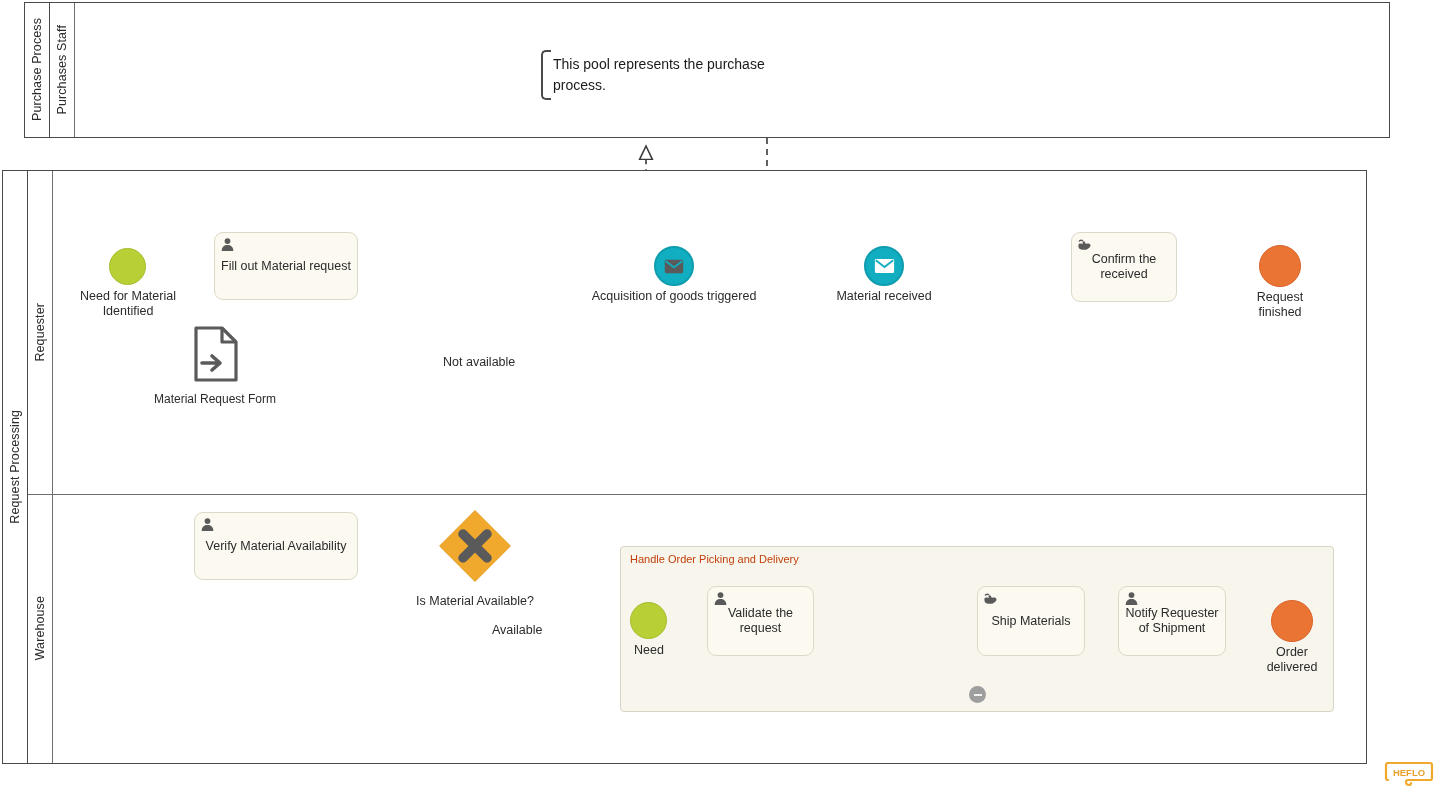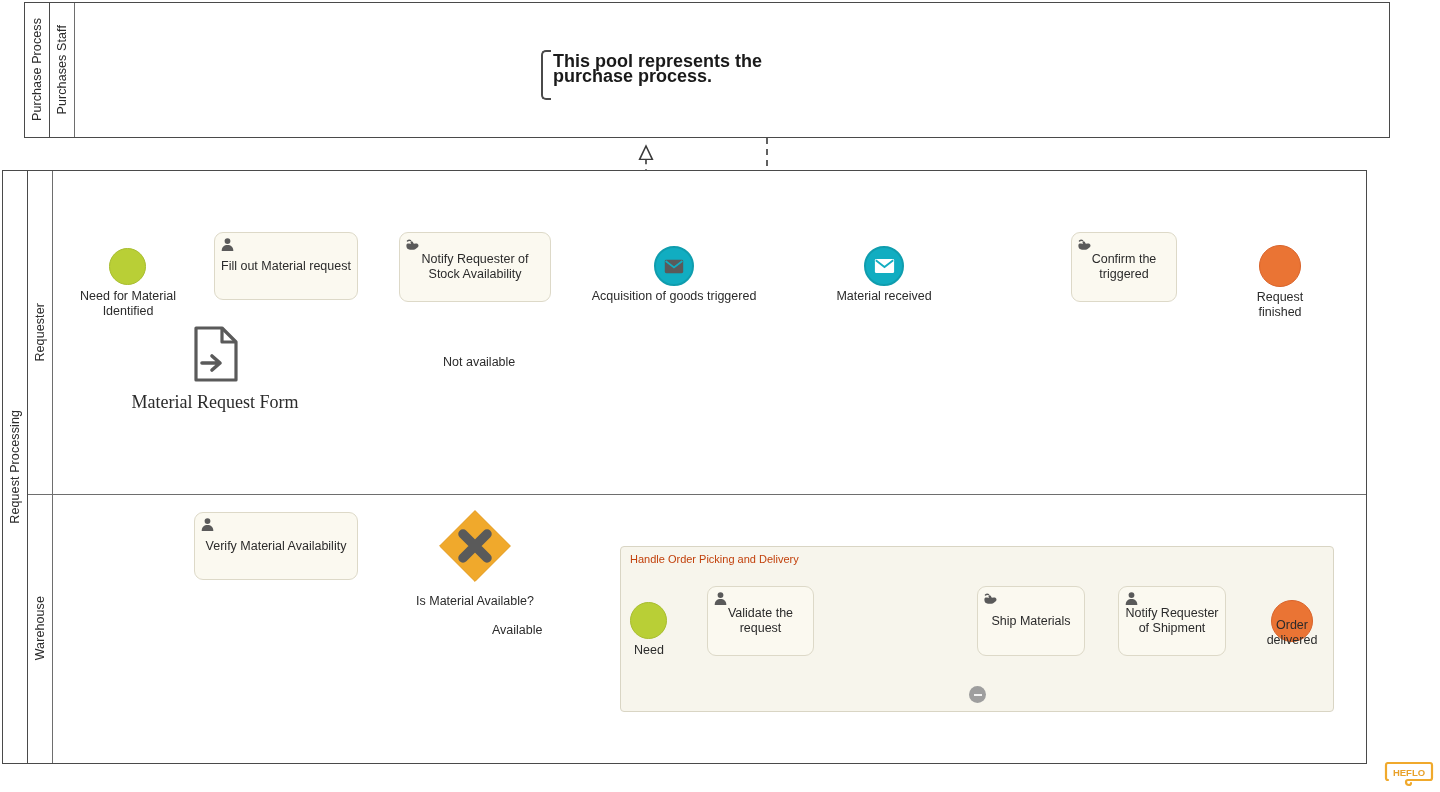--- a/index.html
+++ b/index.html
@@ -51,7 +51,7 @@
   .data-label{position:absolute;font-size:18px;color:#2b2b2b;text-align:center;white-space:nowrap;font-family:Liberation Serif, serif;}
 
   
-  .annot{position:absolute;font-size:18px;line-height:15px;color:#1a1a1a;white-space:pre-line;font-weight:bold;}
+  .annot{position:absolute;font-size:14px;line-height:21px;color:#1a1a1a;white-space:pre-line;}
   .annot-bracket{position:absolute;border-left:2.5px solid #4a4a4a;border-top:2.5px solid #4a4a4a;
                  border-bottom:2.5px solid #4a4a4a;border-radius:5px 0 0 5px;}
 

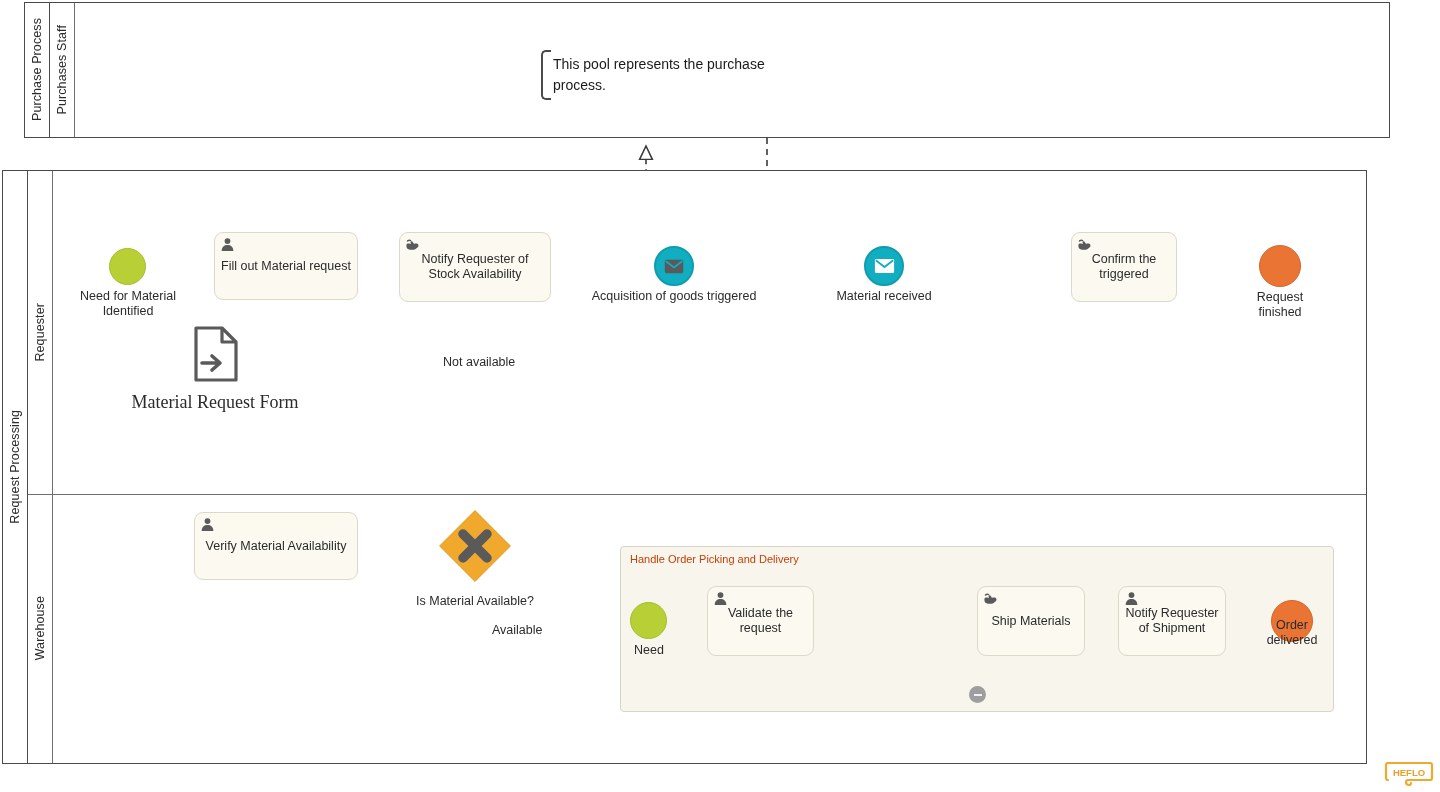--- a/index.html
+++ b/index.html
@@ -170,13 +170,6 @@
   </div>
   <div class="data-label" style="left:110px;top:392px;width:210px;">Material Request Form</div>
 
-  <div class="task" style="left:399px;top:232px;width:152px;height:70px;">
-    <svg class="ticon" viewBox="0 0 16 16">
-      <path d="M1.5,8.6 C1.5,7.4 2.6,6.7 3.8,6.9 L6.6,7.3 L6.0,6.2 C5.6,5.4 6.1,4.6 6.9,4.5 C7.5,4.4 8.0,4.7 8.3,5.2 L9.4,7.2 L11.4,6.9 C12.6,6.7 13.7,7.2 14.2,8.2 C14.6,9.1 14.4,10.2 13.6,10.9 L11.6,12.6 C10.9,13.2 10.0,13.5 9.1,13.5 L5.2,13.5 C3.2,13.5 1.5,11.9 1.5,9.9 z" fill="#5a5a5a"></path>
-      <path d="M2.6,4.3 C3.5,3.5 4.9,3.3 6.0,3.8" fill="none" stroke="#5a5a5a" stroke-width="1.5" stroke-linecap="round"></path>
-    </svg>
-    <span>Notify Requester of Stock Availability</span>
-  </div>
 
   <div class="ev ev-msg throw" style="left:654px;top:246px;width:40px;height:40px;">
     <svg width="20" height="15" viewBox="0 0 20 15">

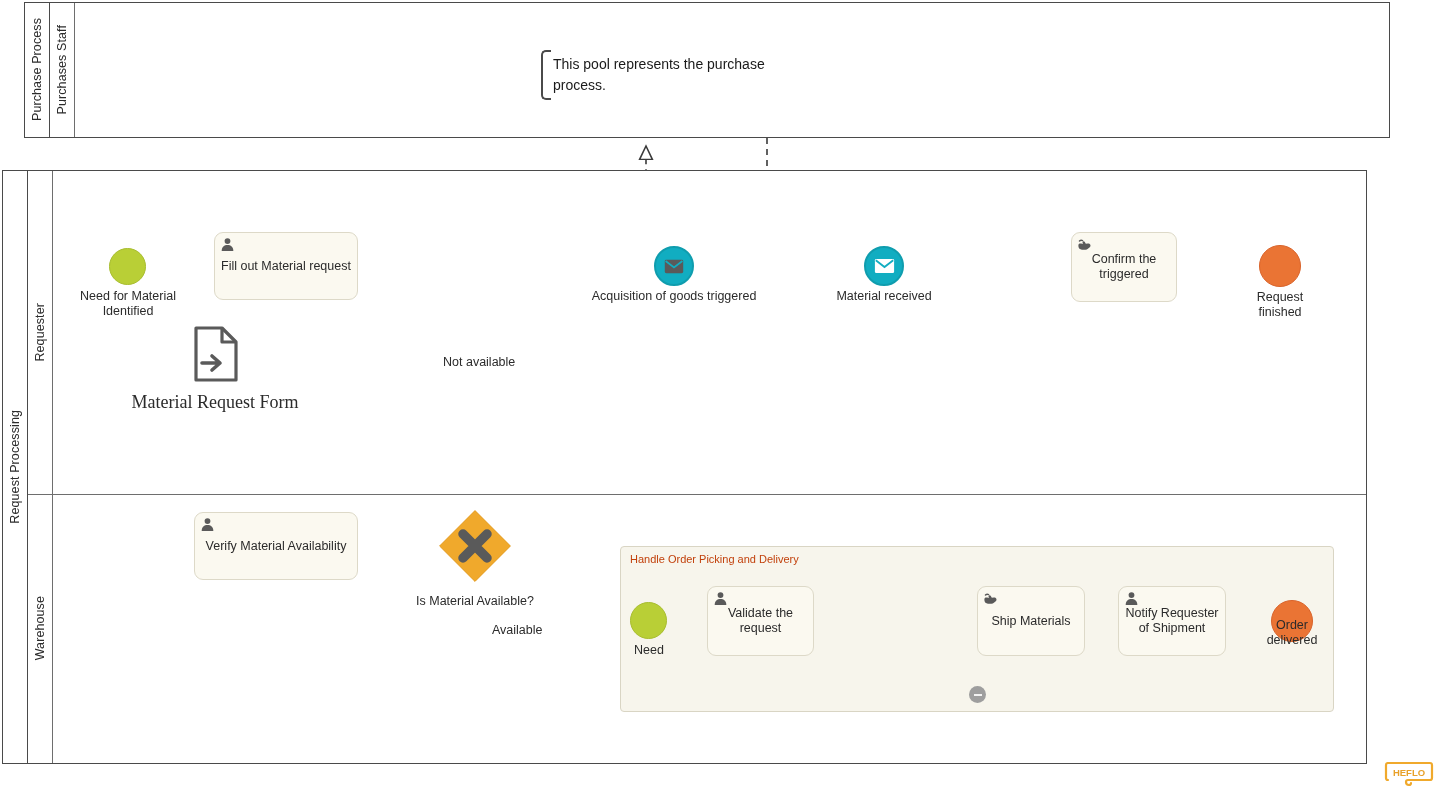--- a/index.html
+++ b/index.html
@@ -192,7 +192,7 @@
       <path d="M1.5,8.6 C1.5,7.4 2.6,6.7 3.8,6.9 L6.6,7.3 L6.0,6.2 C5.6,5.4 6.1,4.6 6.9,4.5 C7.5,4.4 8.0,4.7 8.3,5.2 L9.4,7.2 L11.4,6.9 C12.6,6.7 13.7,7.2 14.2,8.2 C14.6,9.1 14.4,10.2 13.6,10.9 L11.6,12.6 C10.9,13.2 10.0,13.5 9.1,13.5 L5.2,13.5 C3.2,13.5 1.5,11.9 1.5,9.9 z" fill="#5a5a5a"></path>
       <path d="M2.6,4.3 C3.5,3.5 4.9,3.3 6.0,3.8" fill="none" stroke="#5a5a5a" stroke-width="1.5" stroke-linecap="round"></path>
     </svg>
-    <span>Confirm the triggered</span>
+    <span>Confirm the received</span>
   </div>
 
   <div class="ev ev-end" style="left:1259px;top:245px;width:42px;height:42px;"></div>

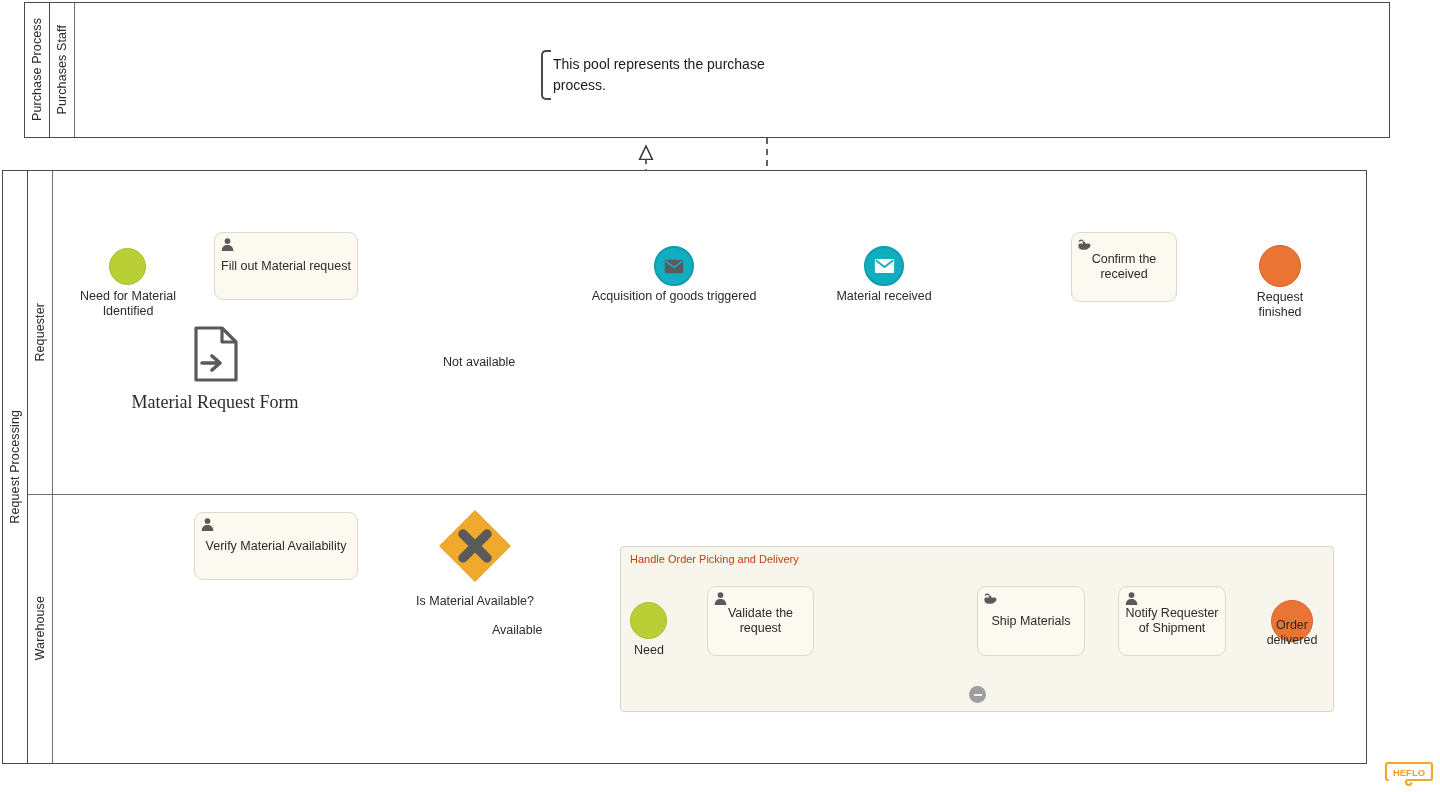--- a/index.html
+++ b/index.html
@@ -48,7 +48,7 @@
 
   
   .dataobj{position:absolute;}
-  .data-label{position:absolute;font-size:18px;color:#2b2b2b;text-align:center;white-space:nowrap;font-family:Liberation Serif, serif;}
+  .data-label{position:absolute;font-size:12px;color:#2b2b2b;text-align:center;white-space:nowrap;}
 
   
   .annot{position:absolute;font-size:14px;line-height:21px;color:#1a1a1a;white-space:pre-line;}

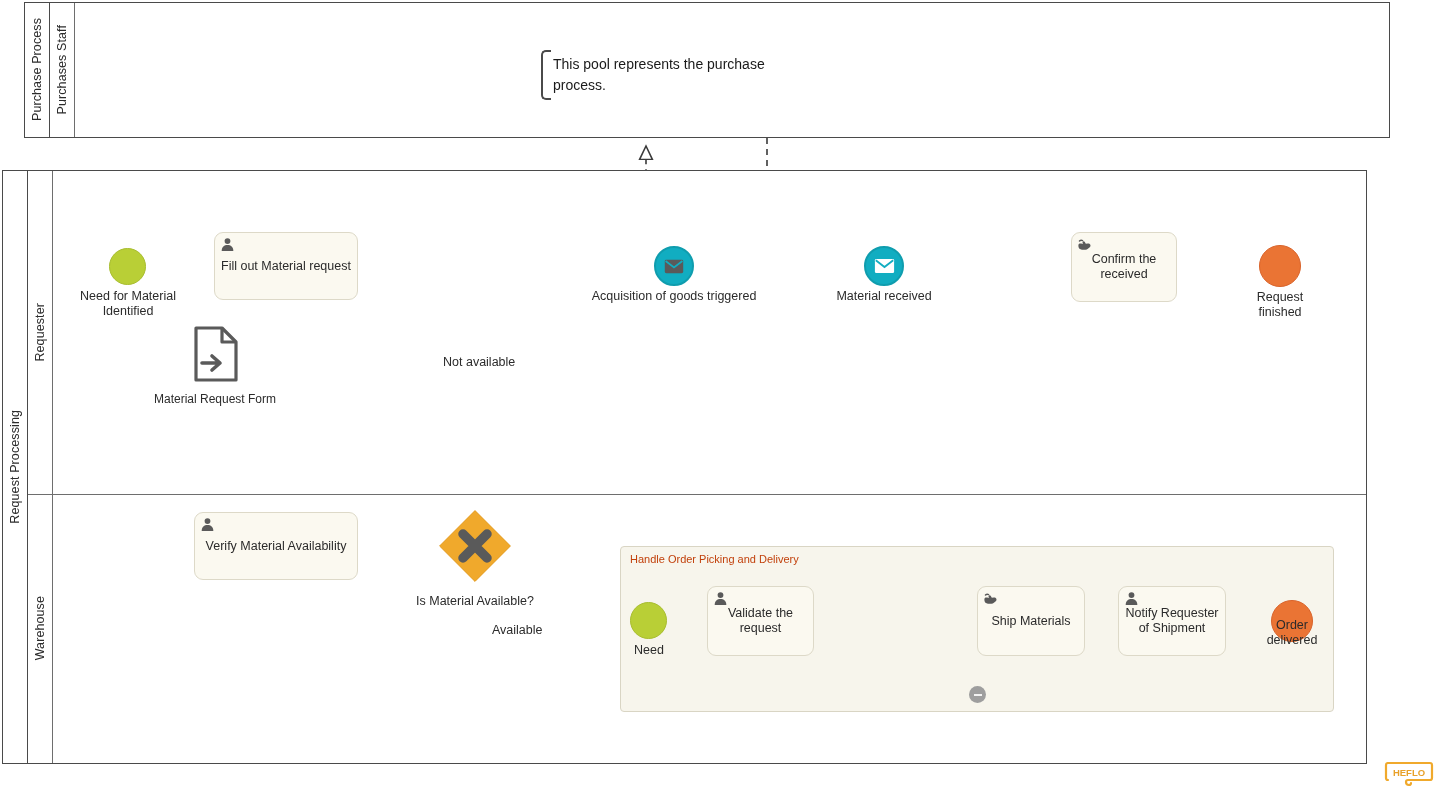--- a/index.html
+++ b/index.html
@@ -254,7 +254,7 @@
   </div>
 
   <div class="ev ev-end" style="left:1271px;top:600px;width:42px;height:42px;"></div>
-  <div class="ev-label" style="left:1242px;top:618px;width:100px;white-space:pre-line;">Order
+  <div class="ev-label" style="left:1242px;top:645px;width:100px;white-space:pre-line;">Order
 delivered</div>
 
   <div class="logo">

